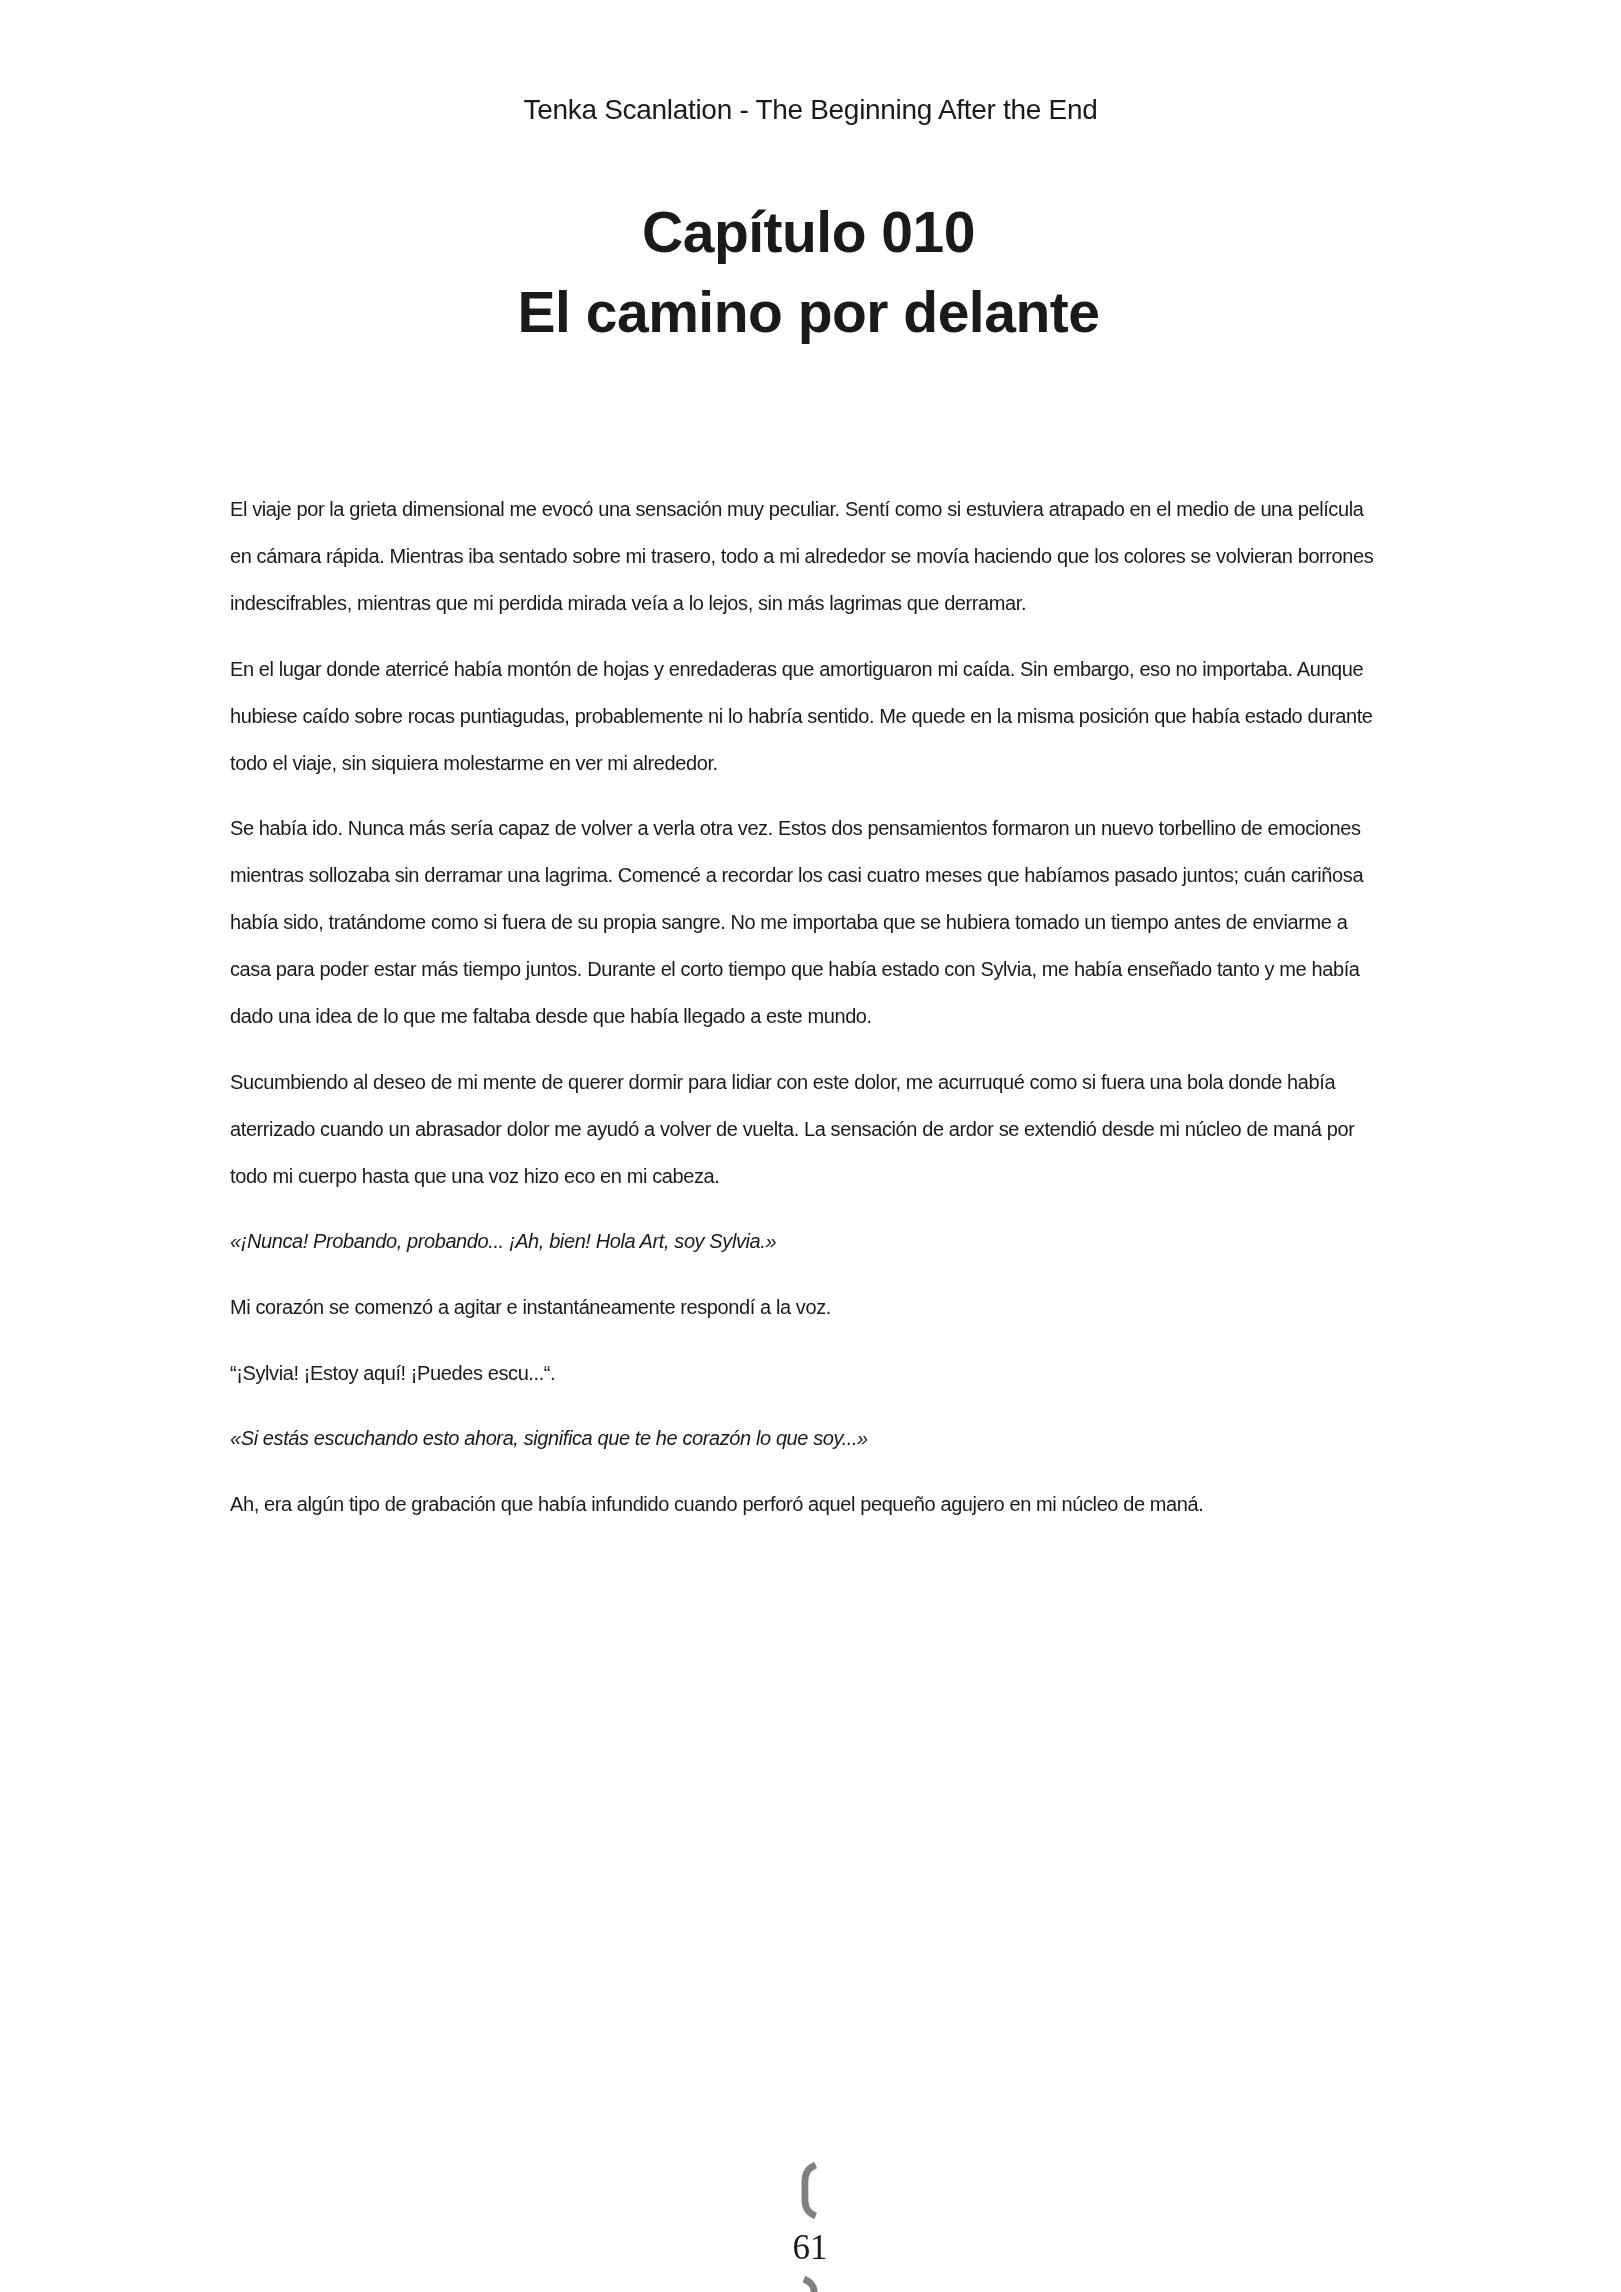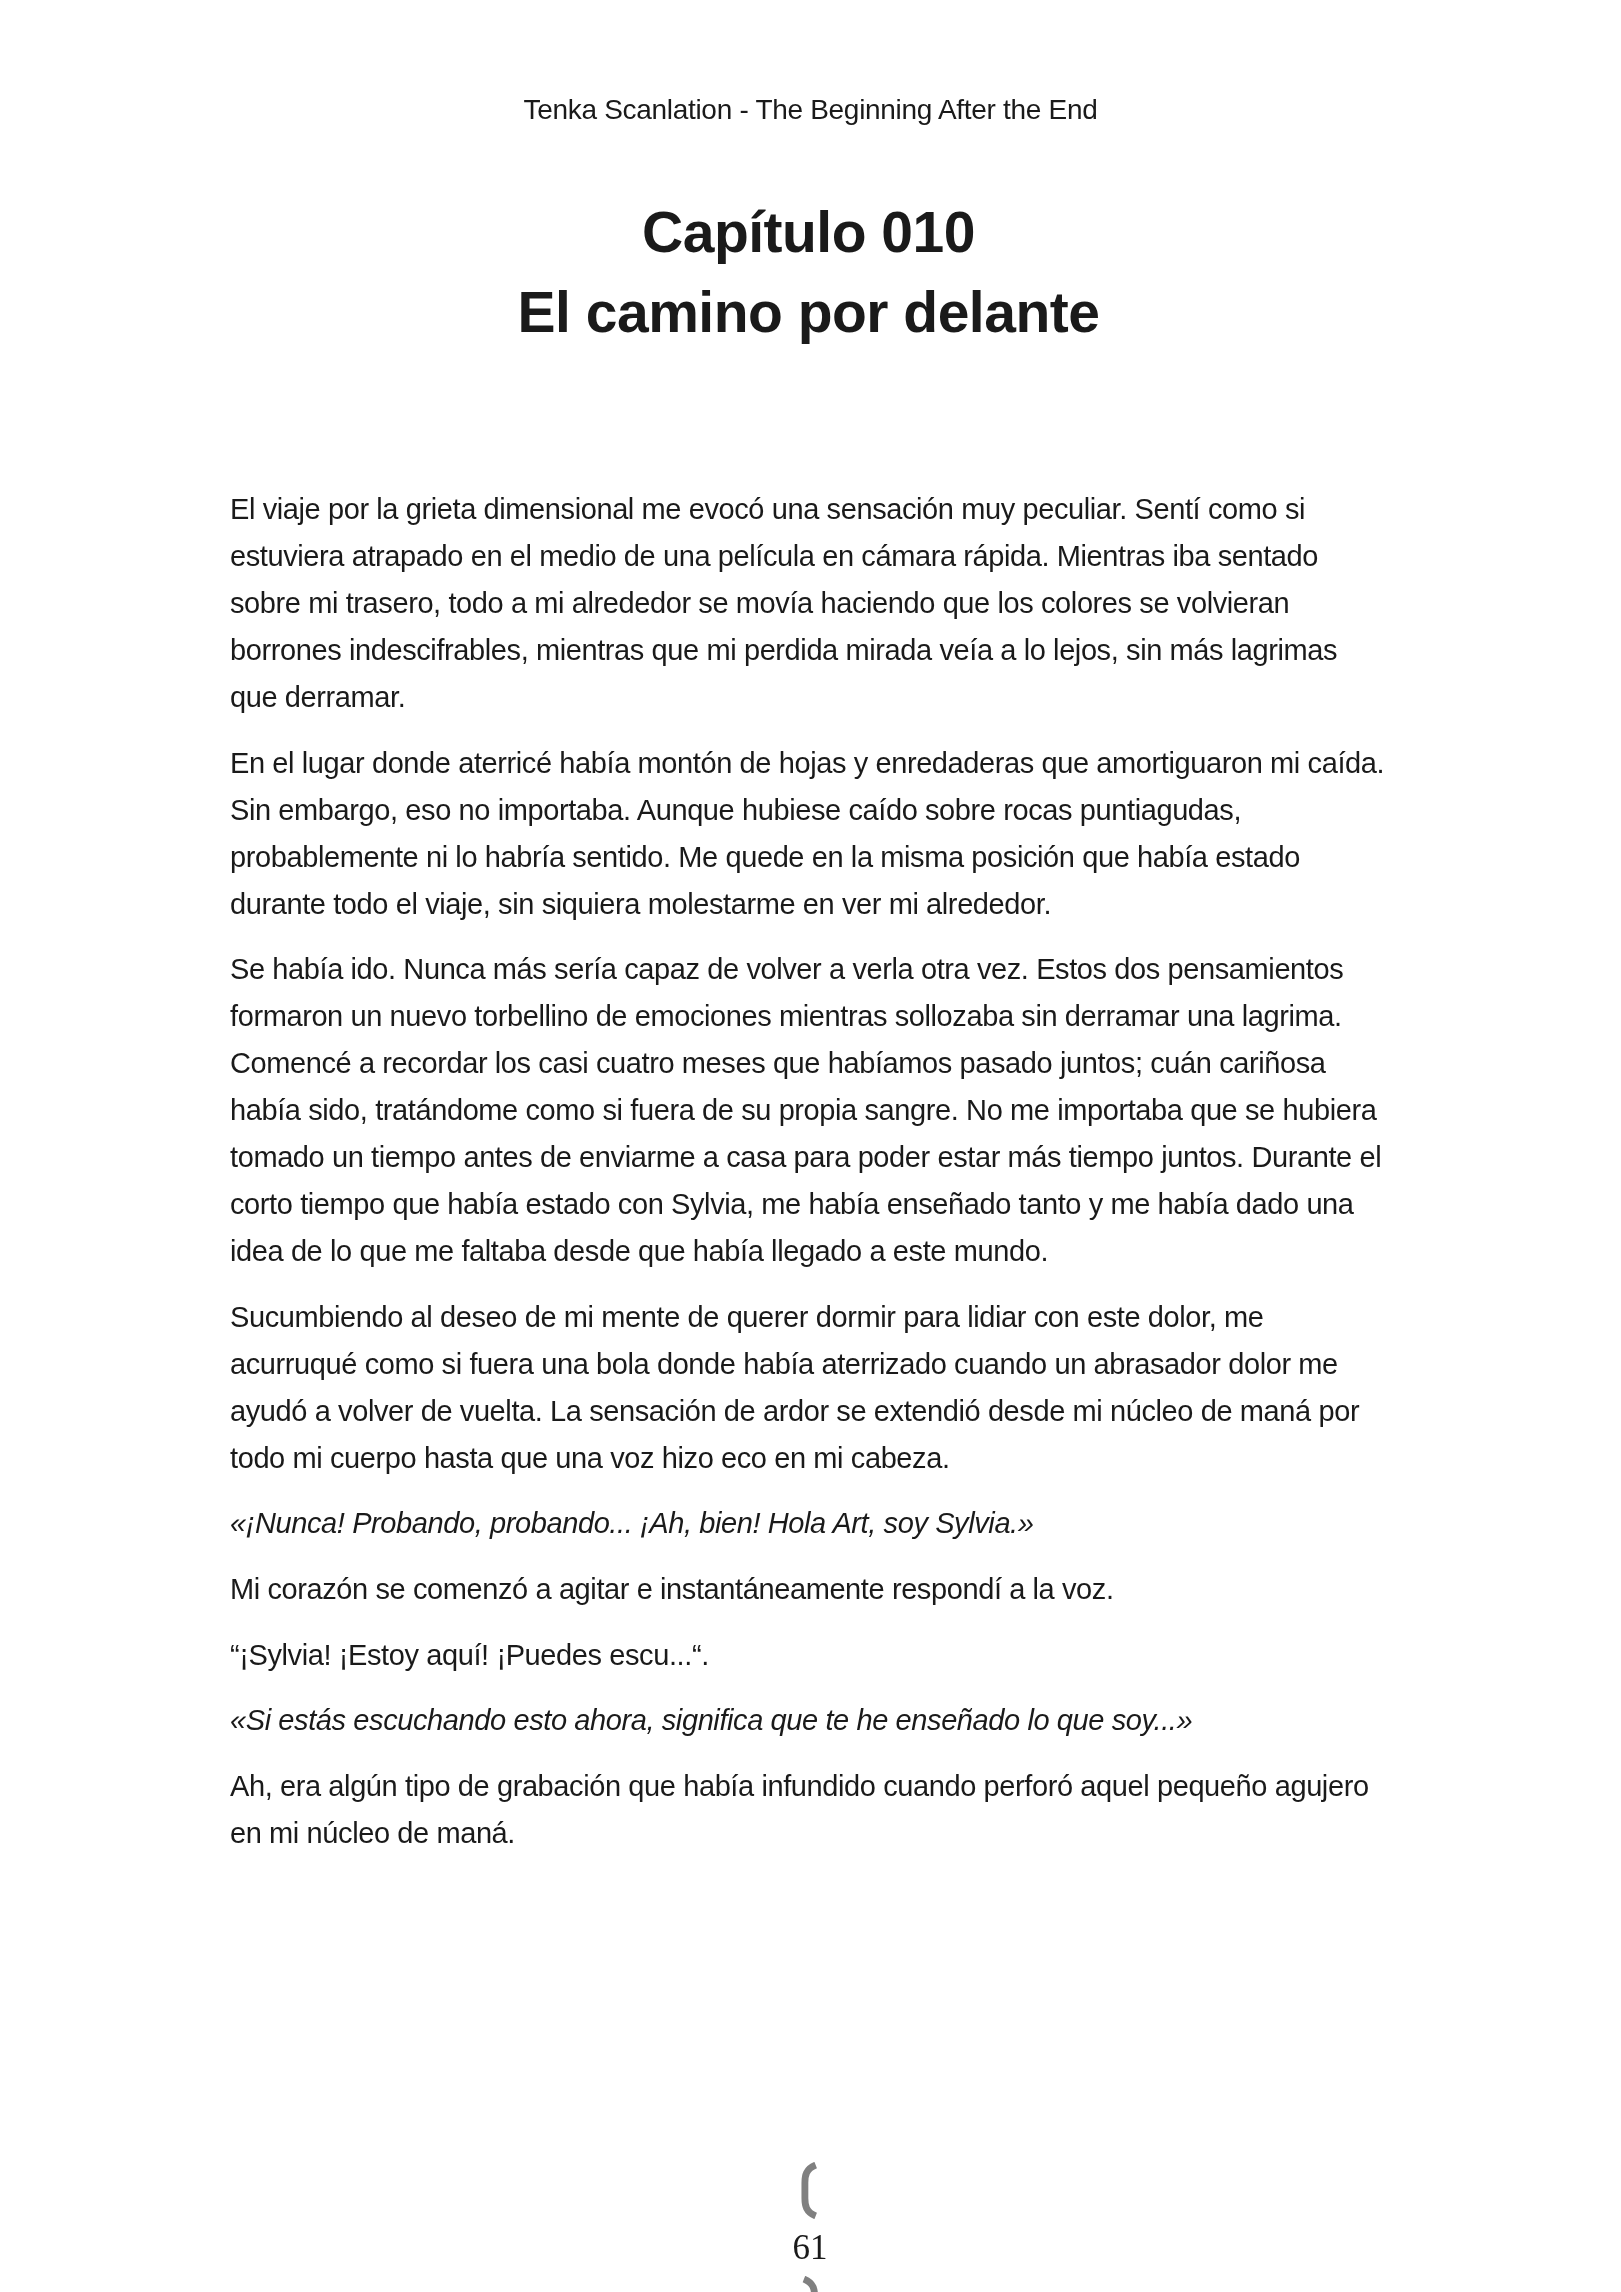--- a/index.html
+++ b/index.html
@@ -38,7 +38,7 @@
     top: 486px;
     left: 230px;
     width: 1160px;
-    font-size: 29px;
+    font-size: 20px;
     line-height: 47px;
     letter-spacing: -0.4px;
     text-align: left;

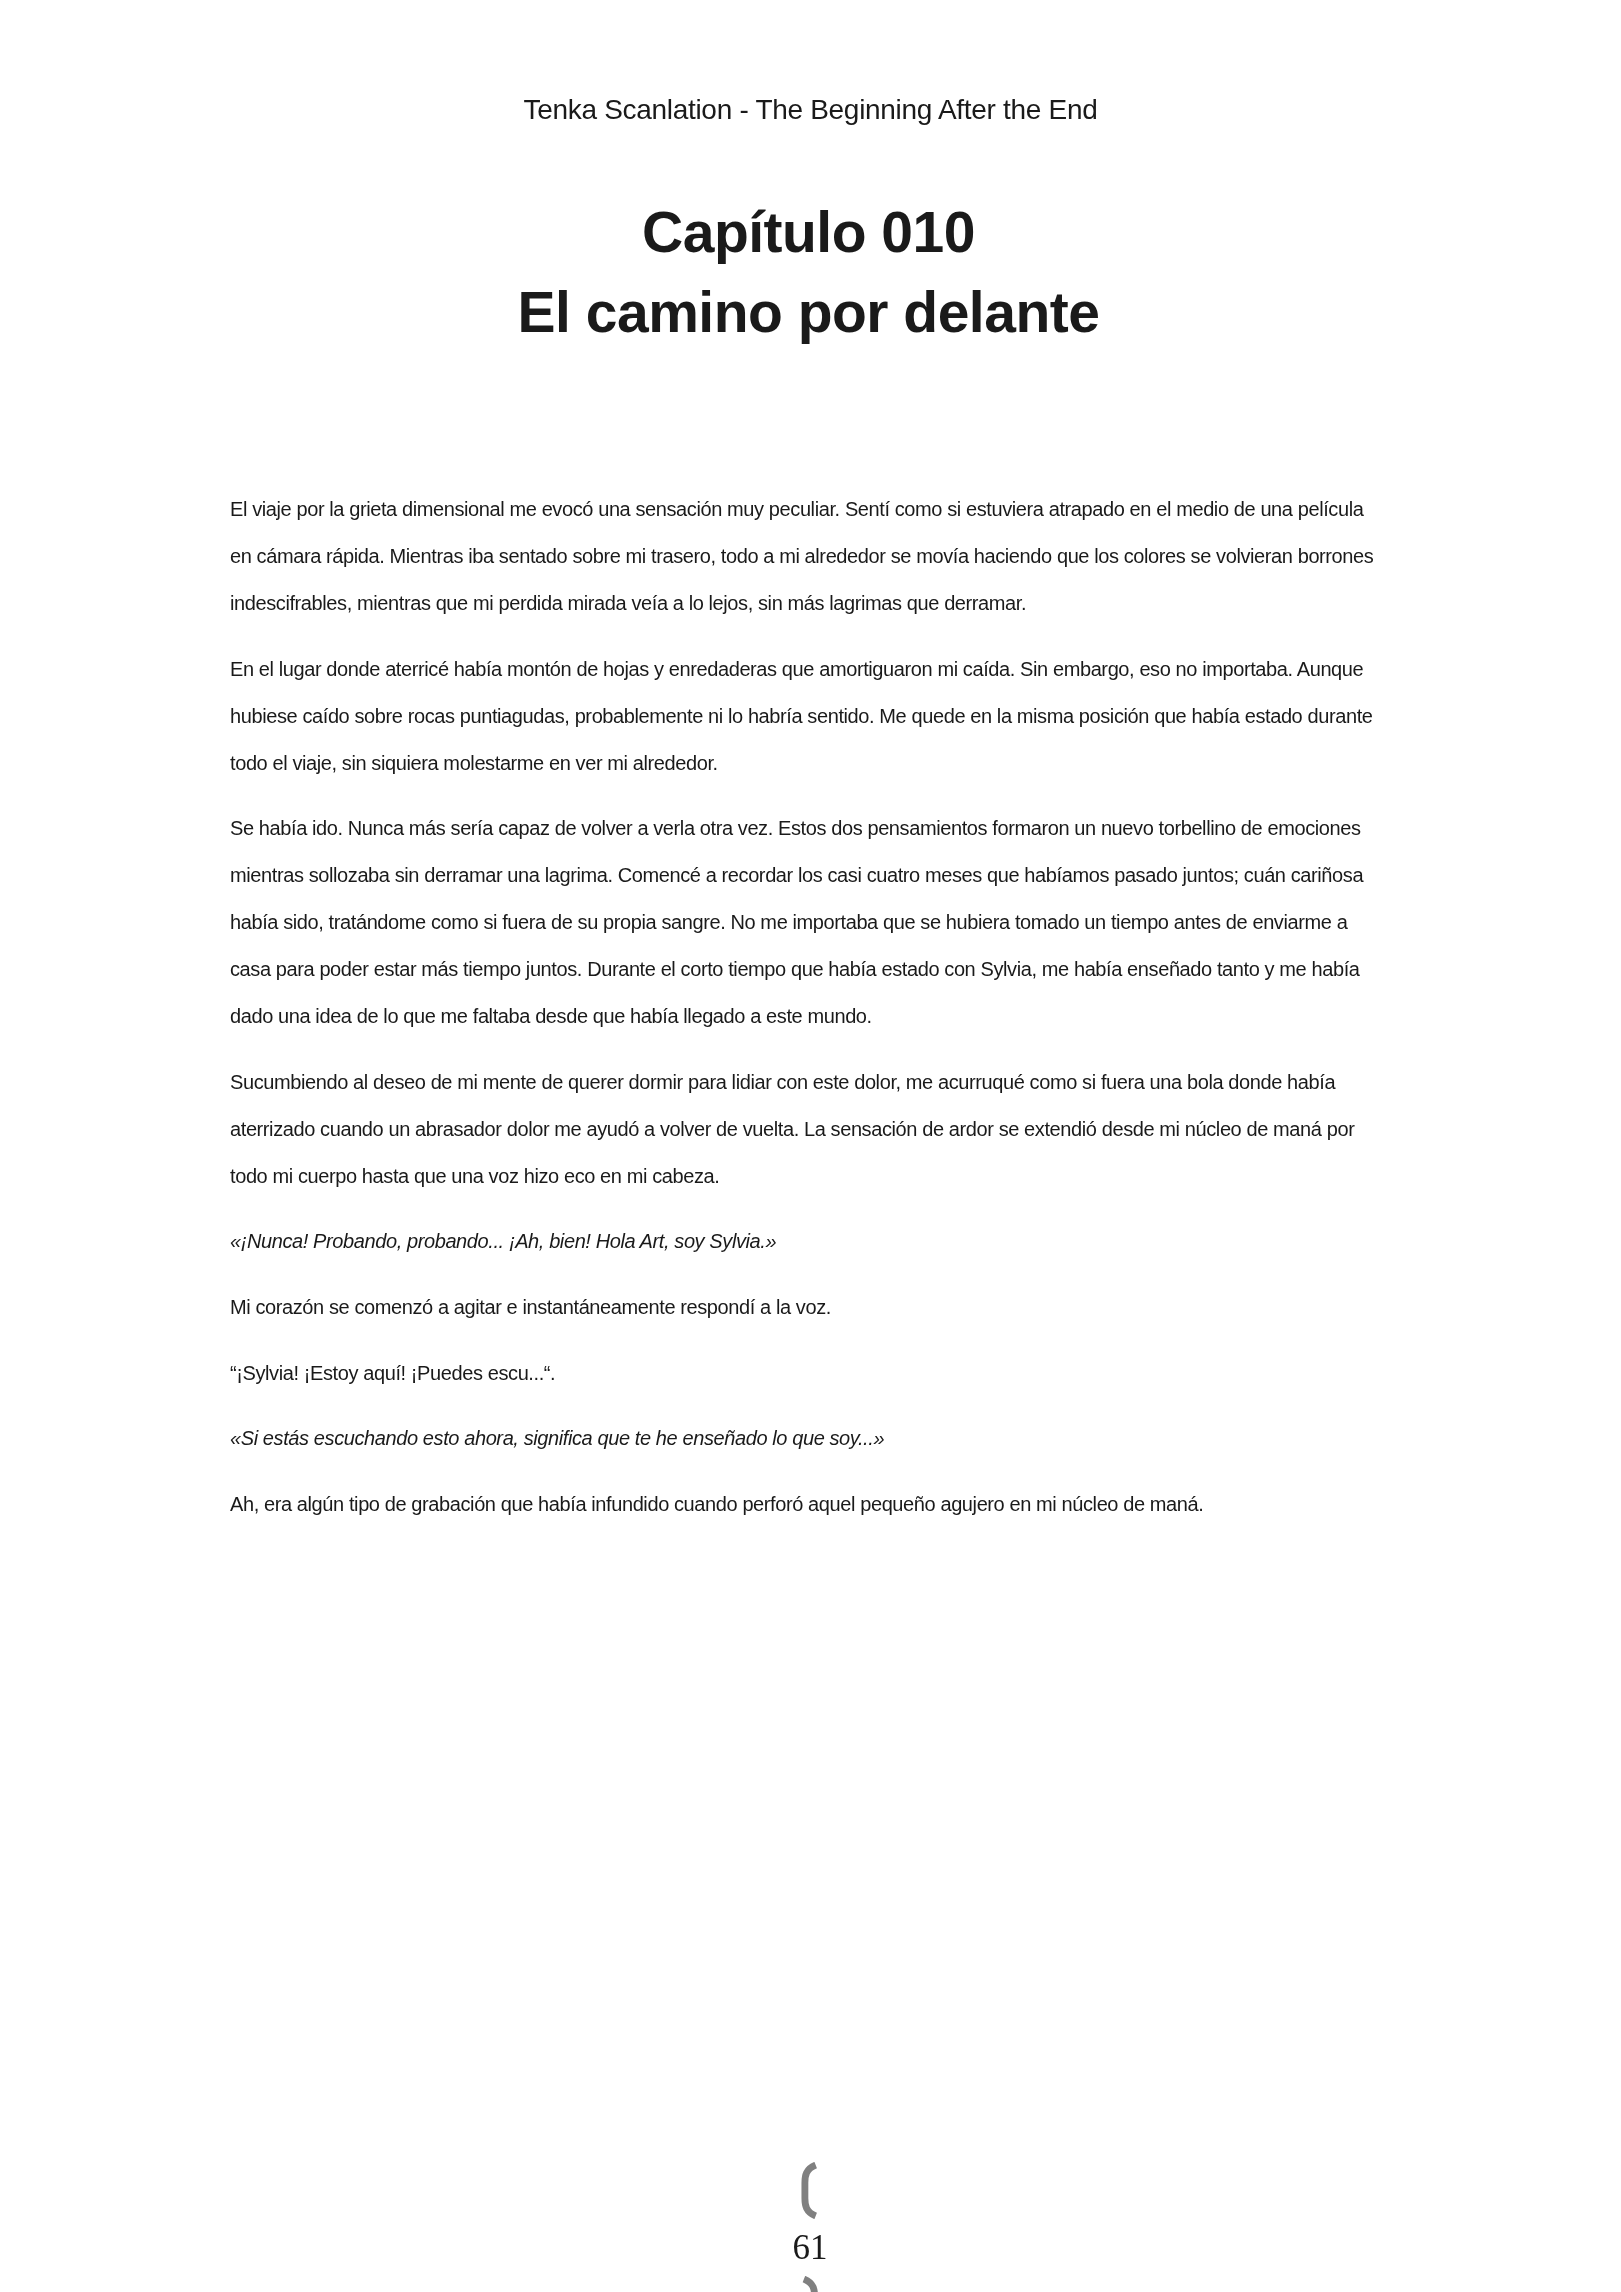--- a/index.html
+++ b/index.html
@@ -90,7 +90,7 @@
     <p class="para italic">«¡Nunca! Probando, probando... ¡Ah, bien! Hola Art, soy Sylvia.»</p>
     <p class="para">Mi corazón se comenzó a agitar e instantáneamente respondí a la voz.</p>
     <p class="para">“¡Sylvia! ¡Estoy aquí! ¡Puedes escu...“.</p>
-    <p class="para italic">«Si estás escuchando esto ahora, significa que te he enseñado lo que soy...»</p>
+    <p class="para italic">«Si estás escuchando esto ahora, significa que te he corazón lo que soy...»</p>
     <p class="para">Ah, era algún tipo de grabación que había infundido cuando perforó aquel pequeño agujero en mi núcleo de maná.</p>
   </div>
 

